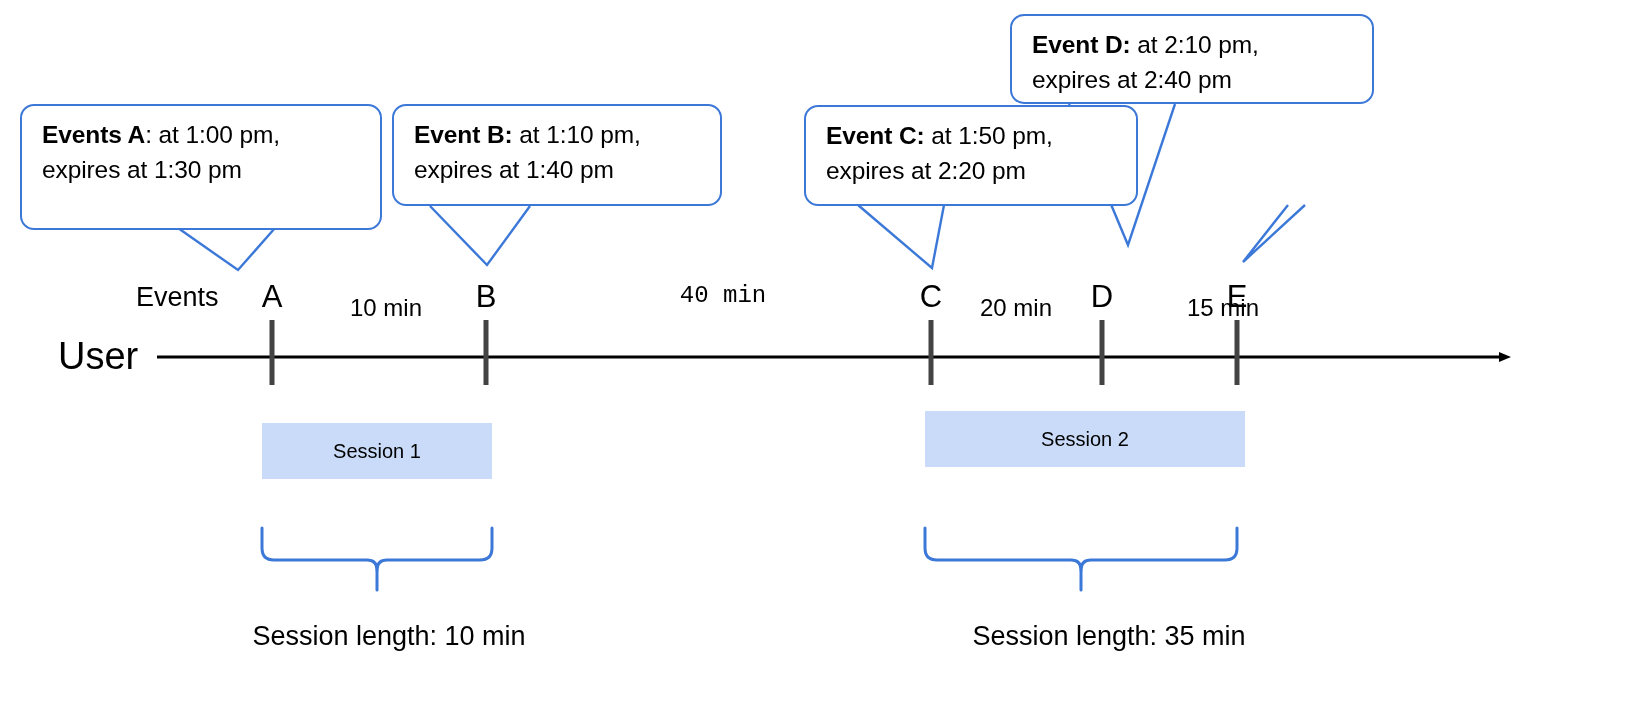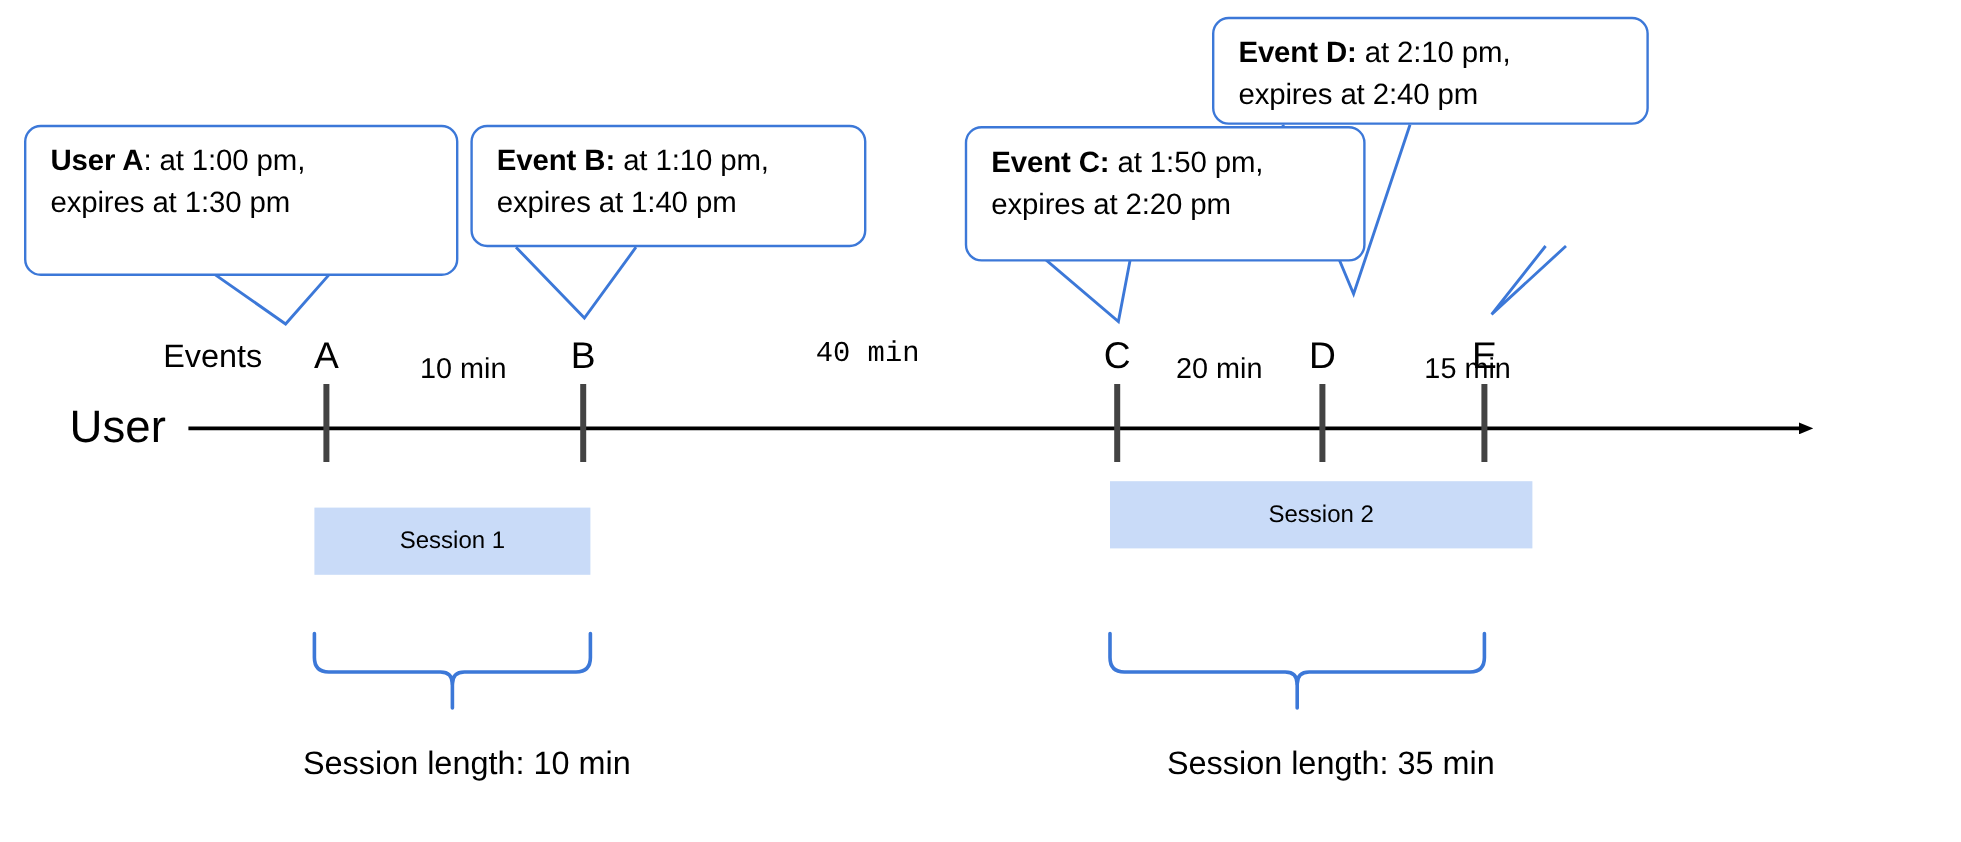--- a/index.html
+++ b/index.html
@@ -144,7 +144,7 @@
     <path d="M 1081 570 L 1081 590" fill="none" stroke="#3c78d8" stroke-width="3" stroke-linecap="round"></path>
   </svg>
 
-  <div class="callout" style="left:20px; top:104px; width:362px; height:126px;"><span class="ev-name">User A</span><span>:</span><span> at 1:00 pm,
+  <div class="callout" style="left:20px; top:104px; width:362px; height:126px;"><span class="ev-name">Events A</span><span>:</span><span> at 1:00 pm,
 expires at 1:30 pm</span></div>
 
   <div class="callout" style="left:392px; top:104px; width:330px; height:102px;"><span class="ev-name">Event B:</span><span></span><span> at 1:10 pm,

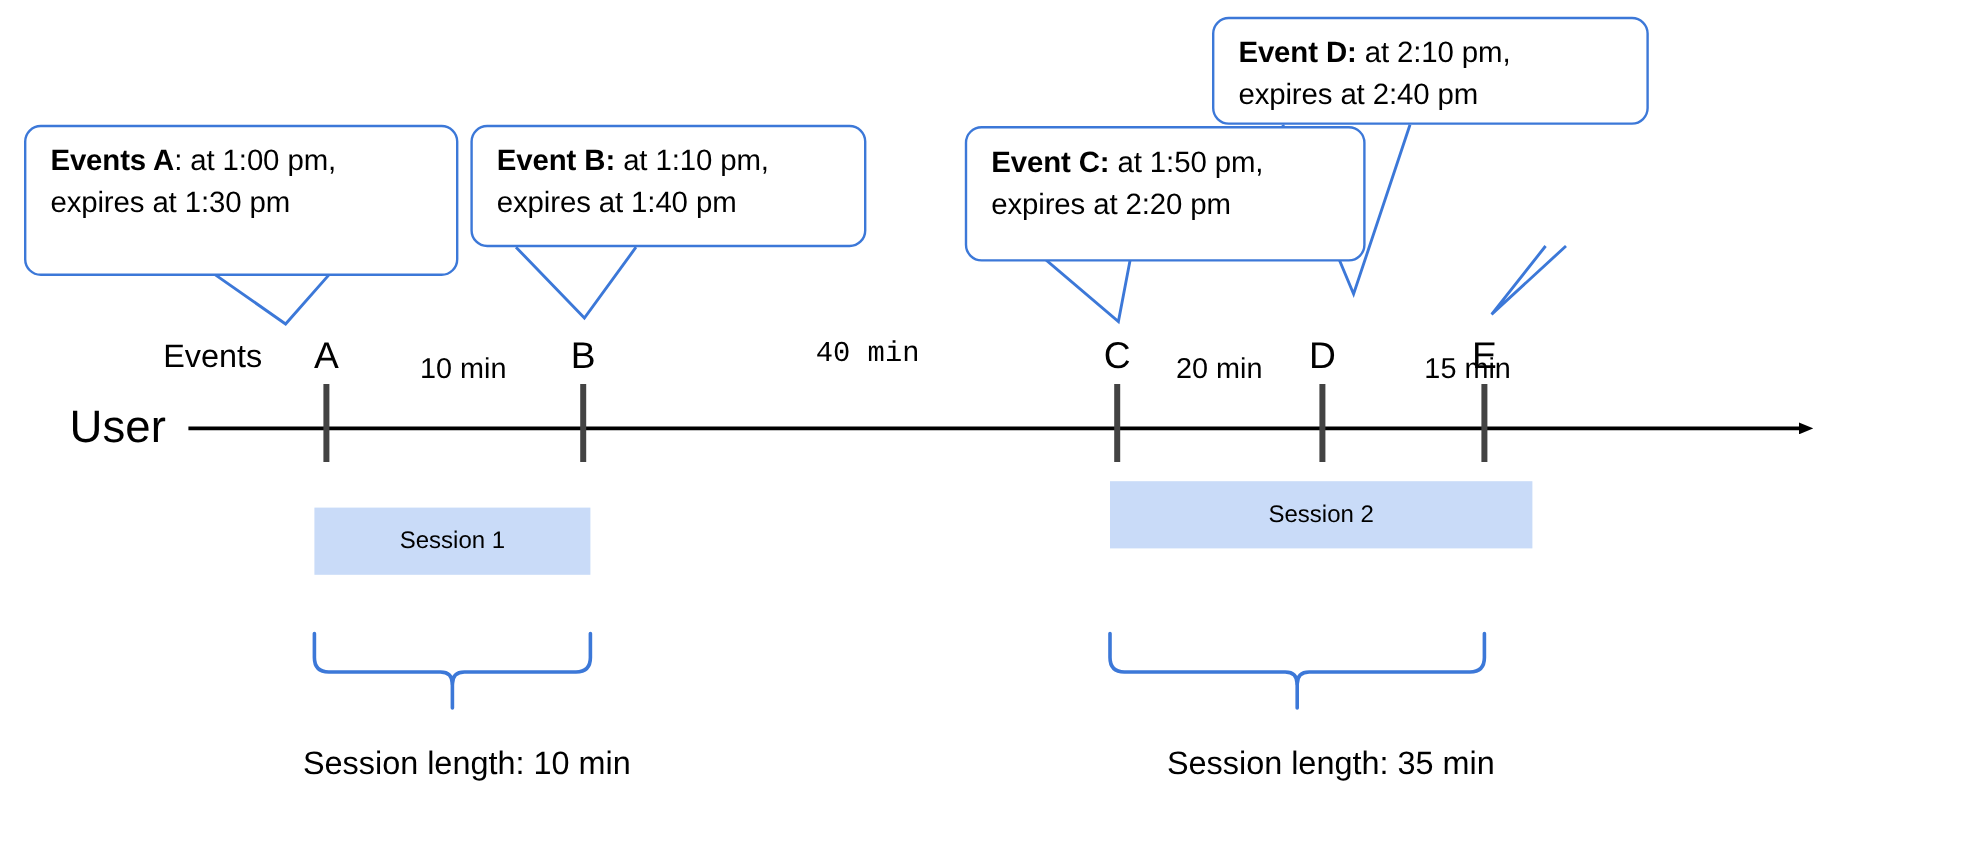--- a/index.html
+++ b/index.html
@@ -150,7 +150,7 @@
   <div class="callout" style="left:392px; top:104px; width:330px; height:102px;"><span class="ev-name">Event B:</span><span></span><span> at 1:10 pm,
 expires at 1:40 pm</span></div>
 
-  <div class="callout" style="left:804px; top:105px; width:334px; height:113px;"><span class="ev-name">Event C:</span><span></span><span> at 1:50 pm,
+  <div class="callout" style="left:804px; top:105px; width:334px; height:101px;"><span class="ev-name">Event C:</span><span></span><span> at 1:50 pm,
 expires at 2:20 pm</span></div>
 
   <div class="callout" style="left:1010px; top:14px; width:364px; height:90px;"><span class="ev-name">Event D:</span><span></span><span> at 2:10 pm,

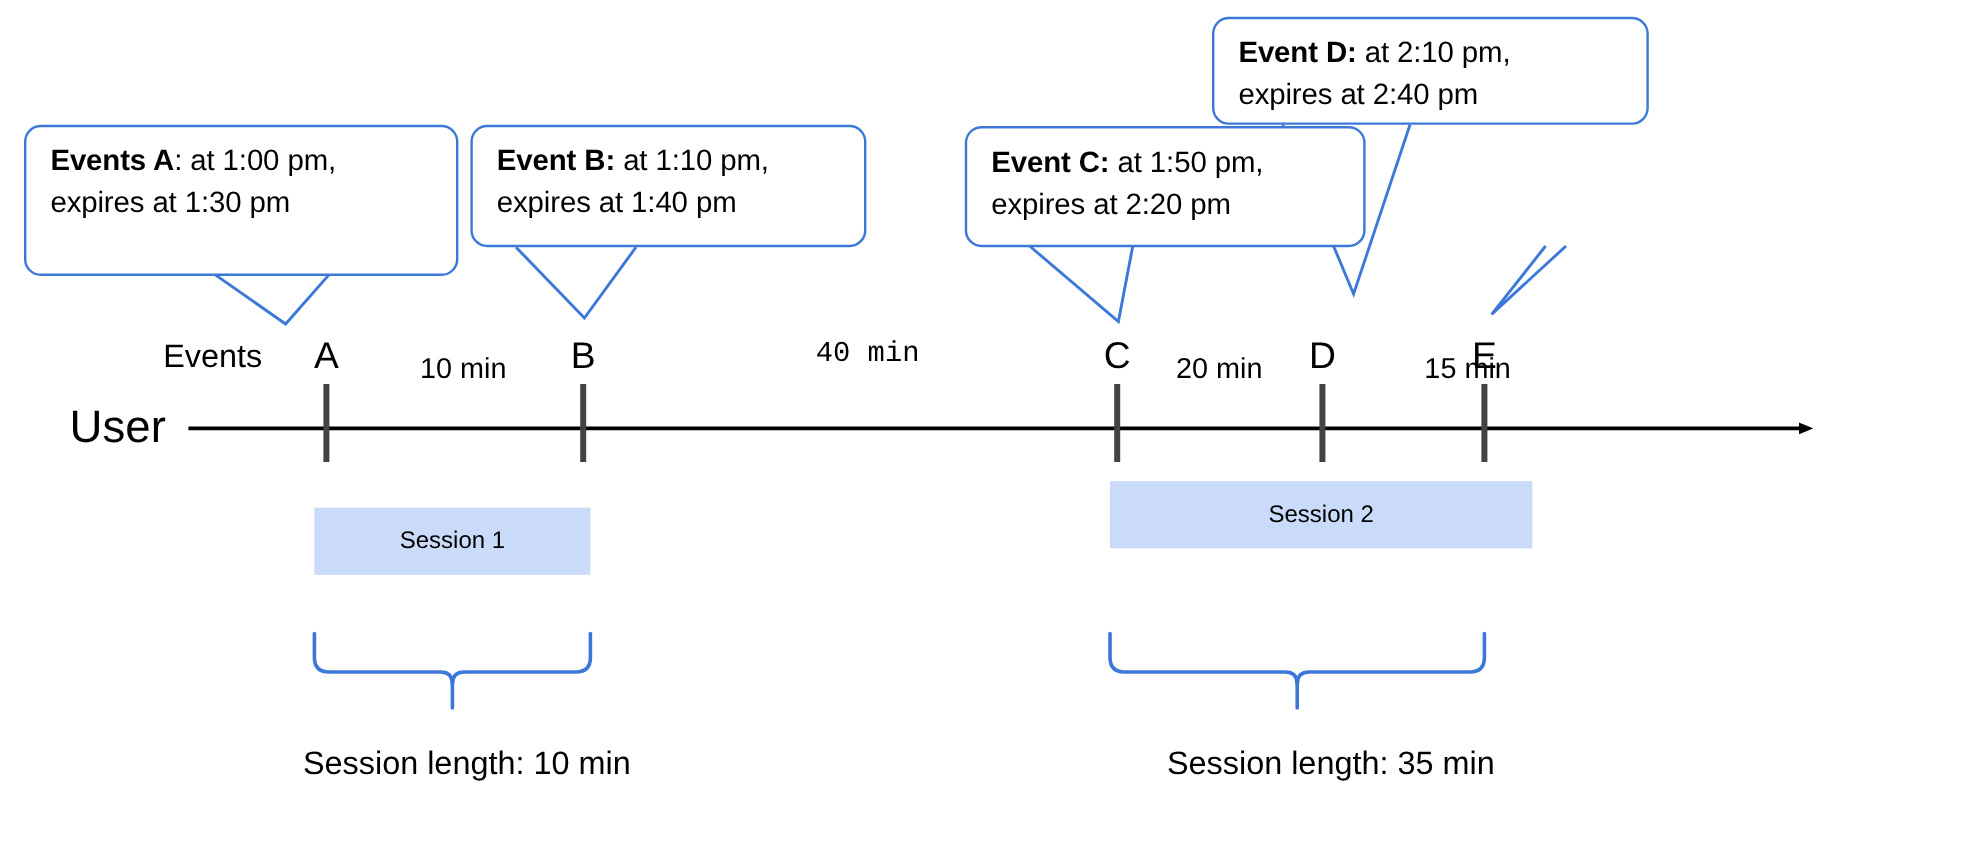--- a/index.html
+++ b/index.html
@@ -176,7 +176,7 @@
       <span>Session 1</span>
     </div>
 
-  <div class="session-bar" style="left:925px; top:401px; width:352px; height:56px;">
+  <div class="session-bar" style="left:925px; top:411px; width:320px; height:56px;">
       <span>Session 2</span>
     </div>
 

